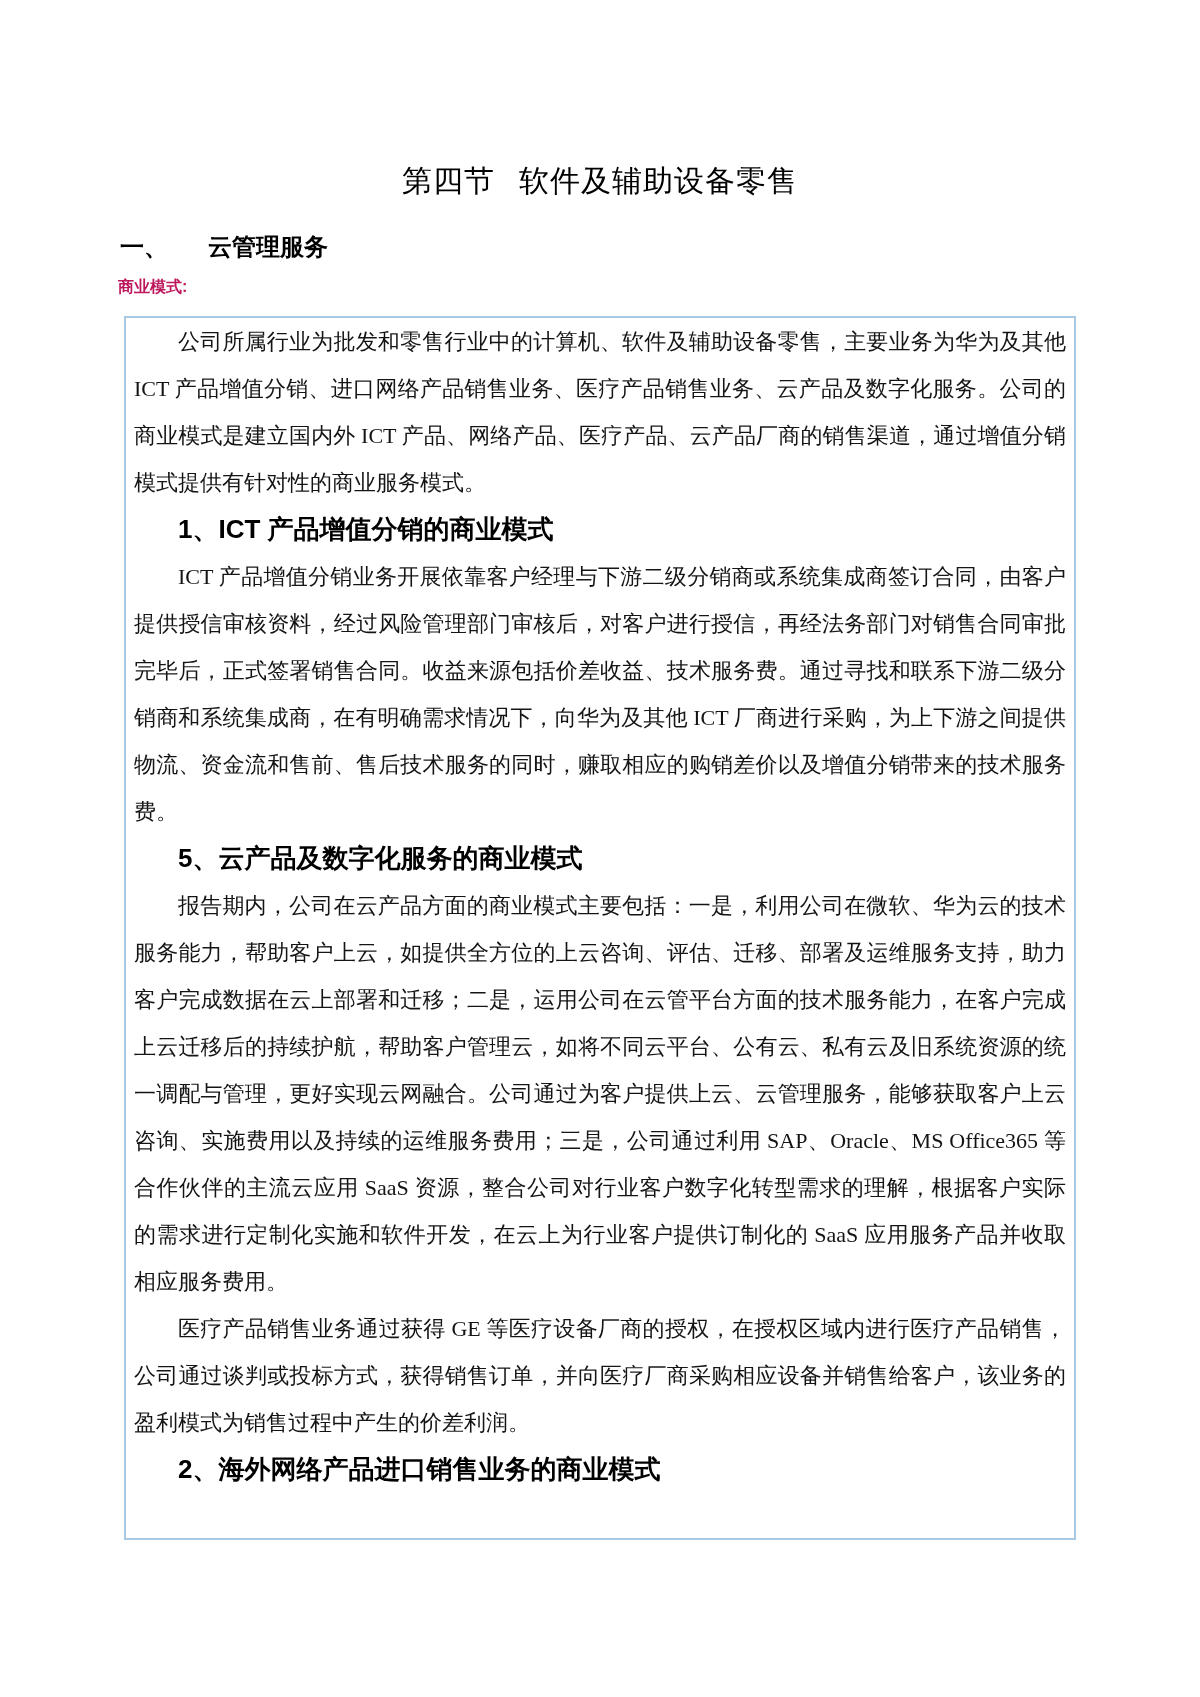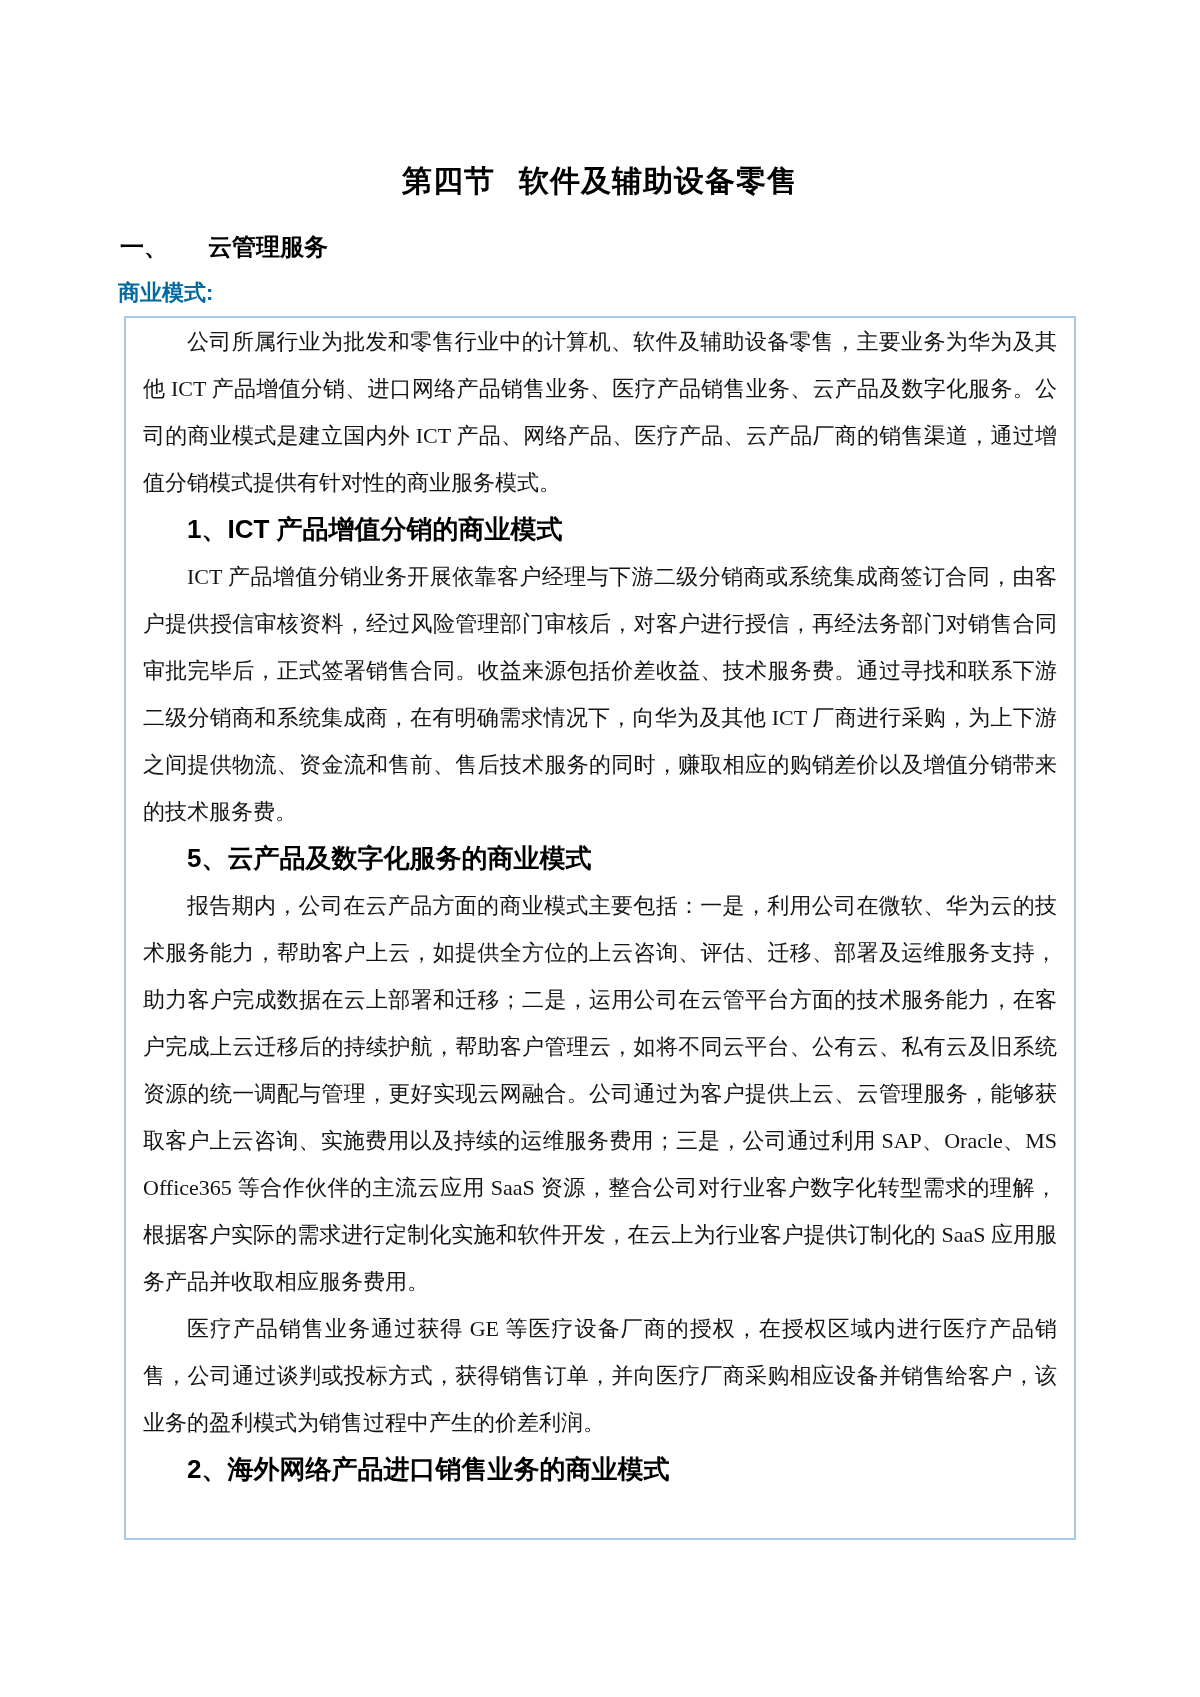--- a/index.html
+++ b/index.html
@@ -21,7 +21,7 @@
     justify-content: center;
     gap: 24px;
     font-family: "Liberation Sans", "DejaVu Sans", sans-serif;
-    font-weight: bold;
+    font-weight: normal;
     font-size: 30px;
     line-height: 38px;
     color: #000000;

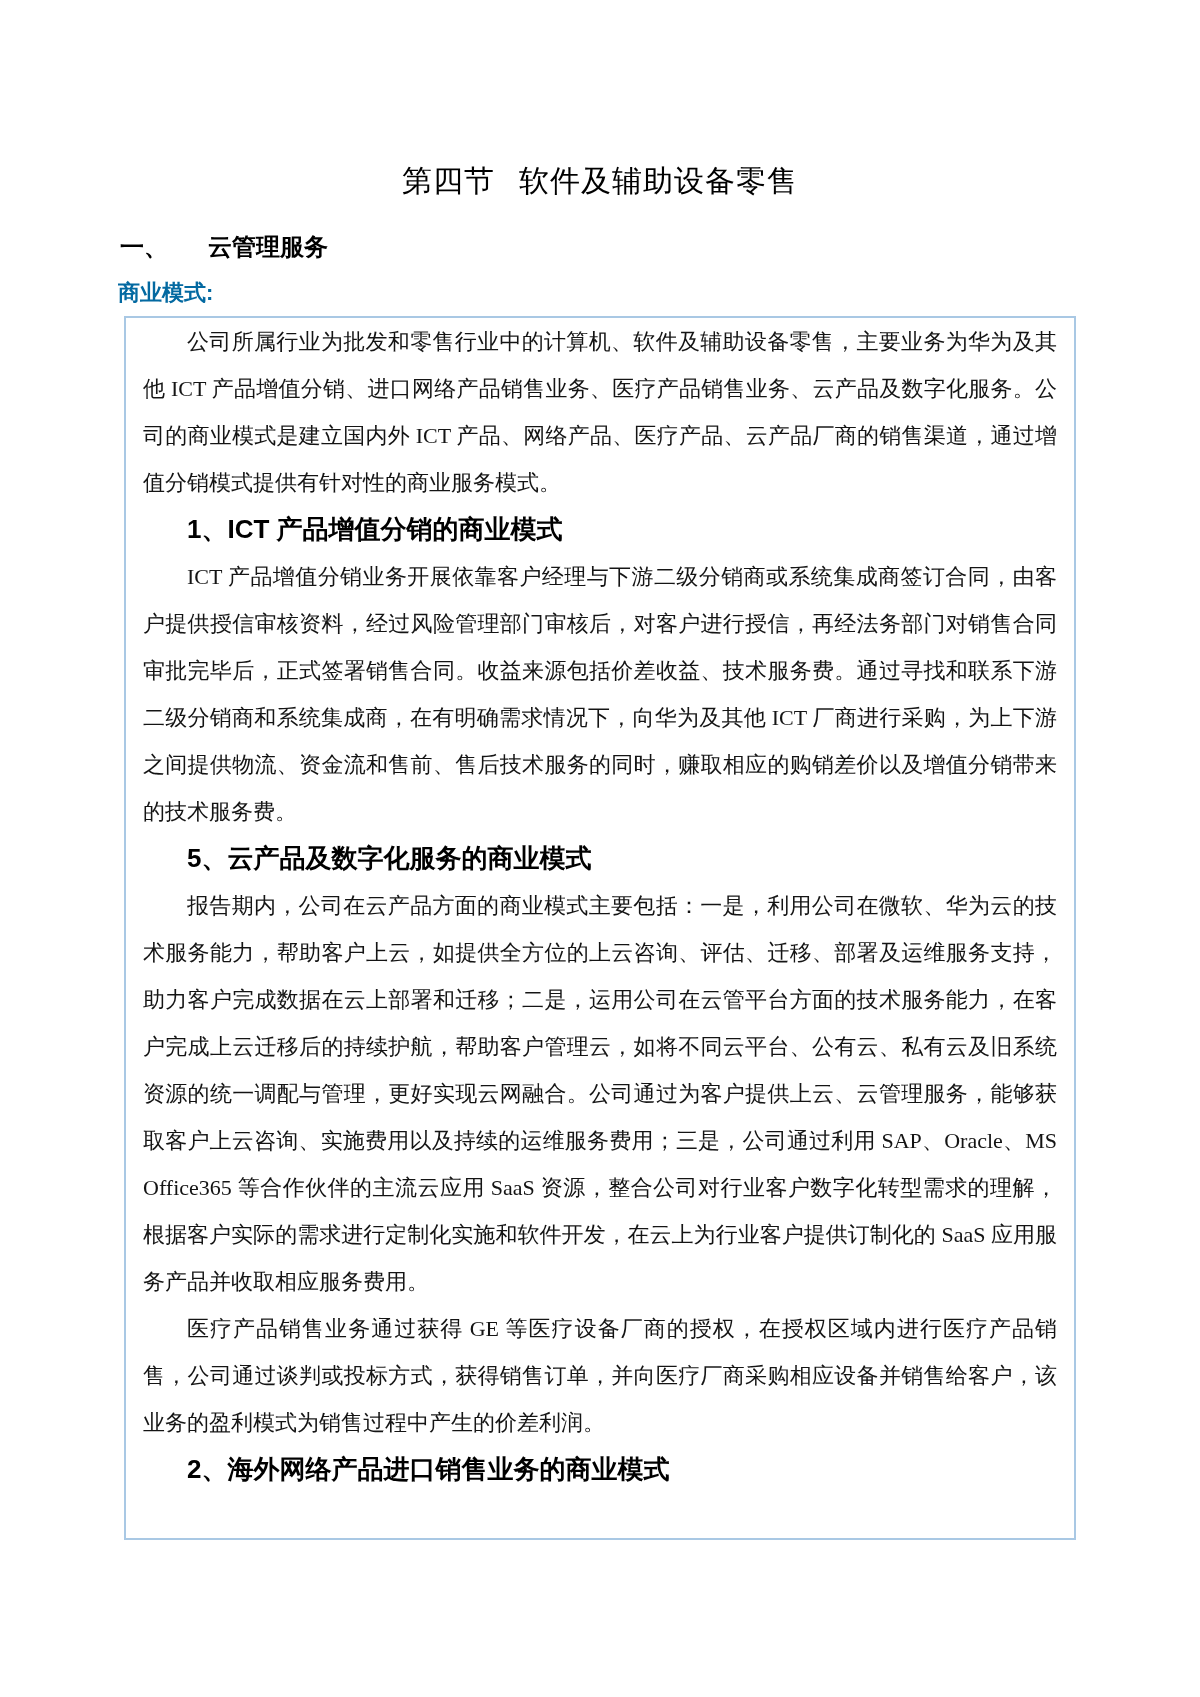--- a/index.html
+++ b/index.html
@@ -41,13 +41,13 @@
   }
   .biz-label {
     position: absolute;
-    top: 279px;
+    top: 273px;
     left: 118px;
     font-family: "Liberation Sans", "DejaVu Sans", sans-serif;
     font-weight: bold;
-    font-size: 22px;
+    font-size: 16px;
     line-height: 28px;
-    color: #0369a1;
+    color: #be185d;
   }
   .content-box {
     position: absolute;

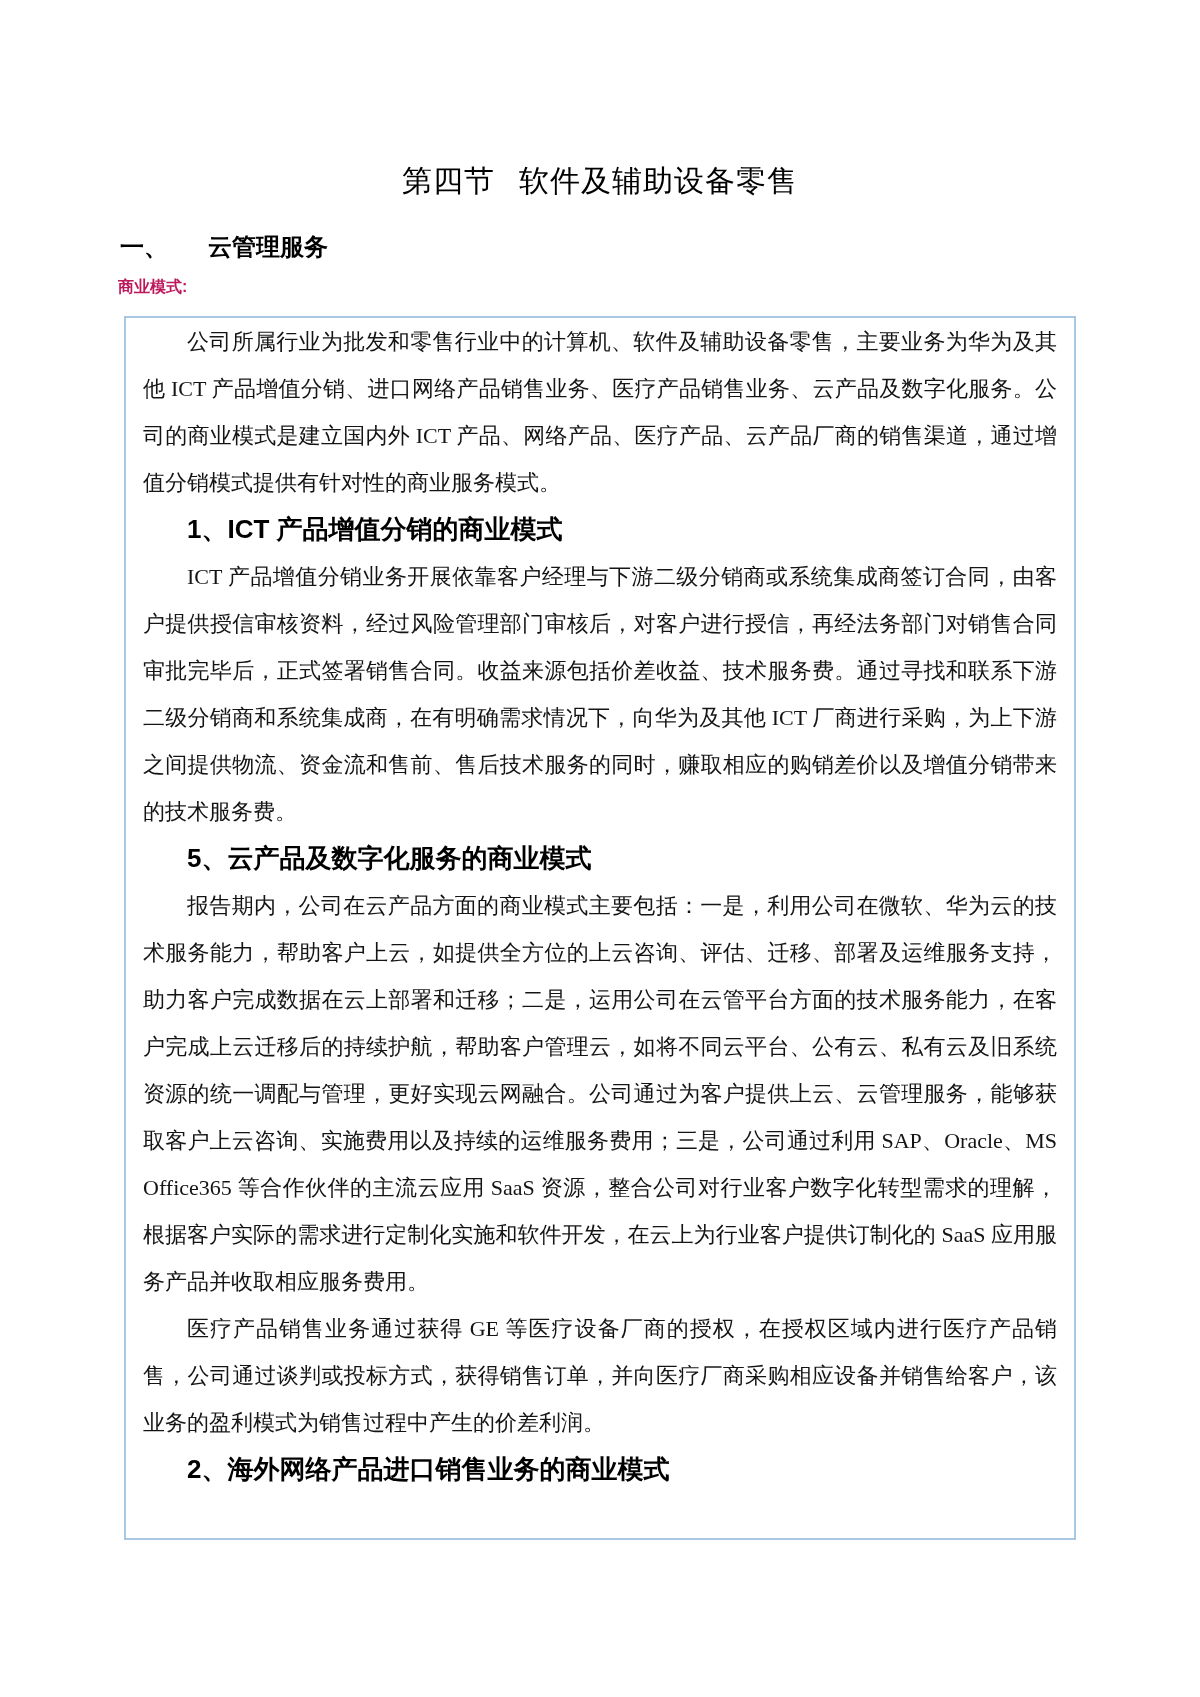--- a/index.html
+++ b/index.html
@@ -57,7 +57,7 @@
     height: 1224px;
     box-sizing: border-box;
     border: 2px solid #a9c8e4;
-    padding: 0 17px;
+    padding: 0 8px;
     overflow: hidden;
     background: #ffffff;
   }

